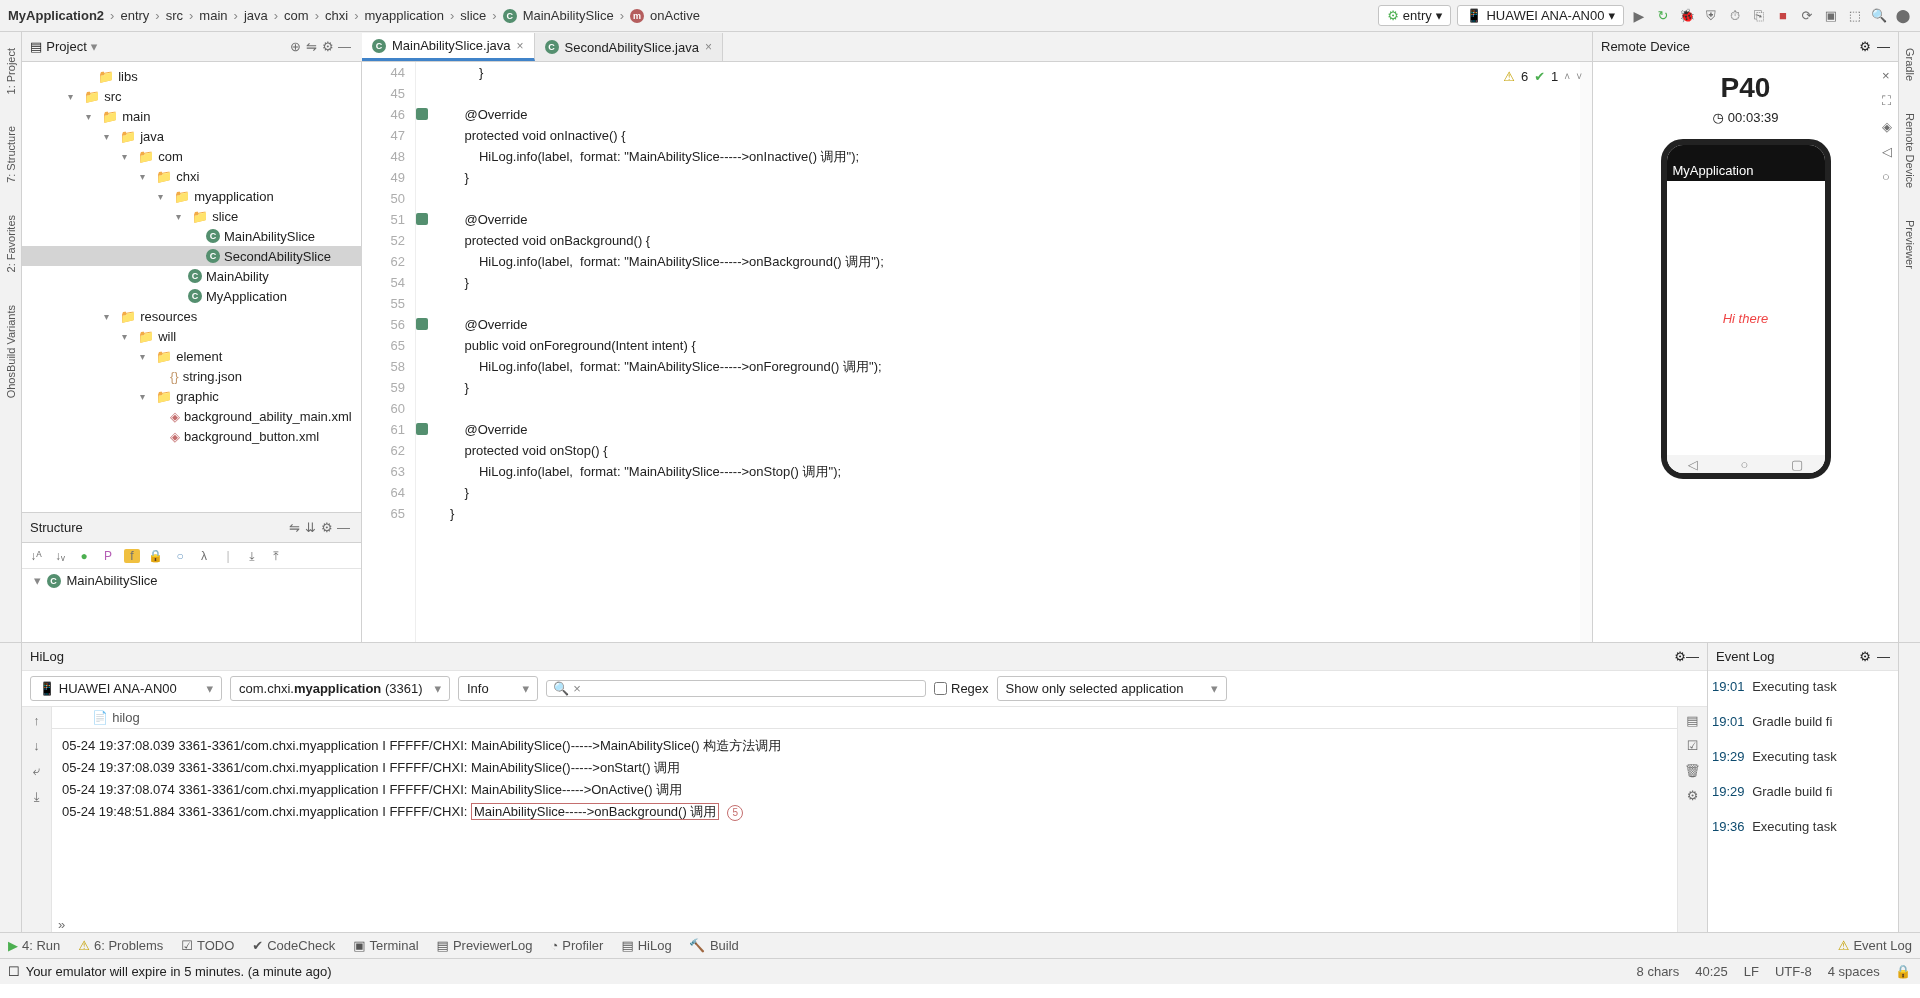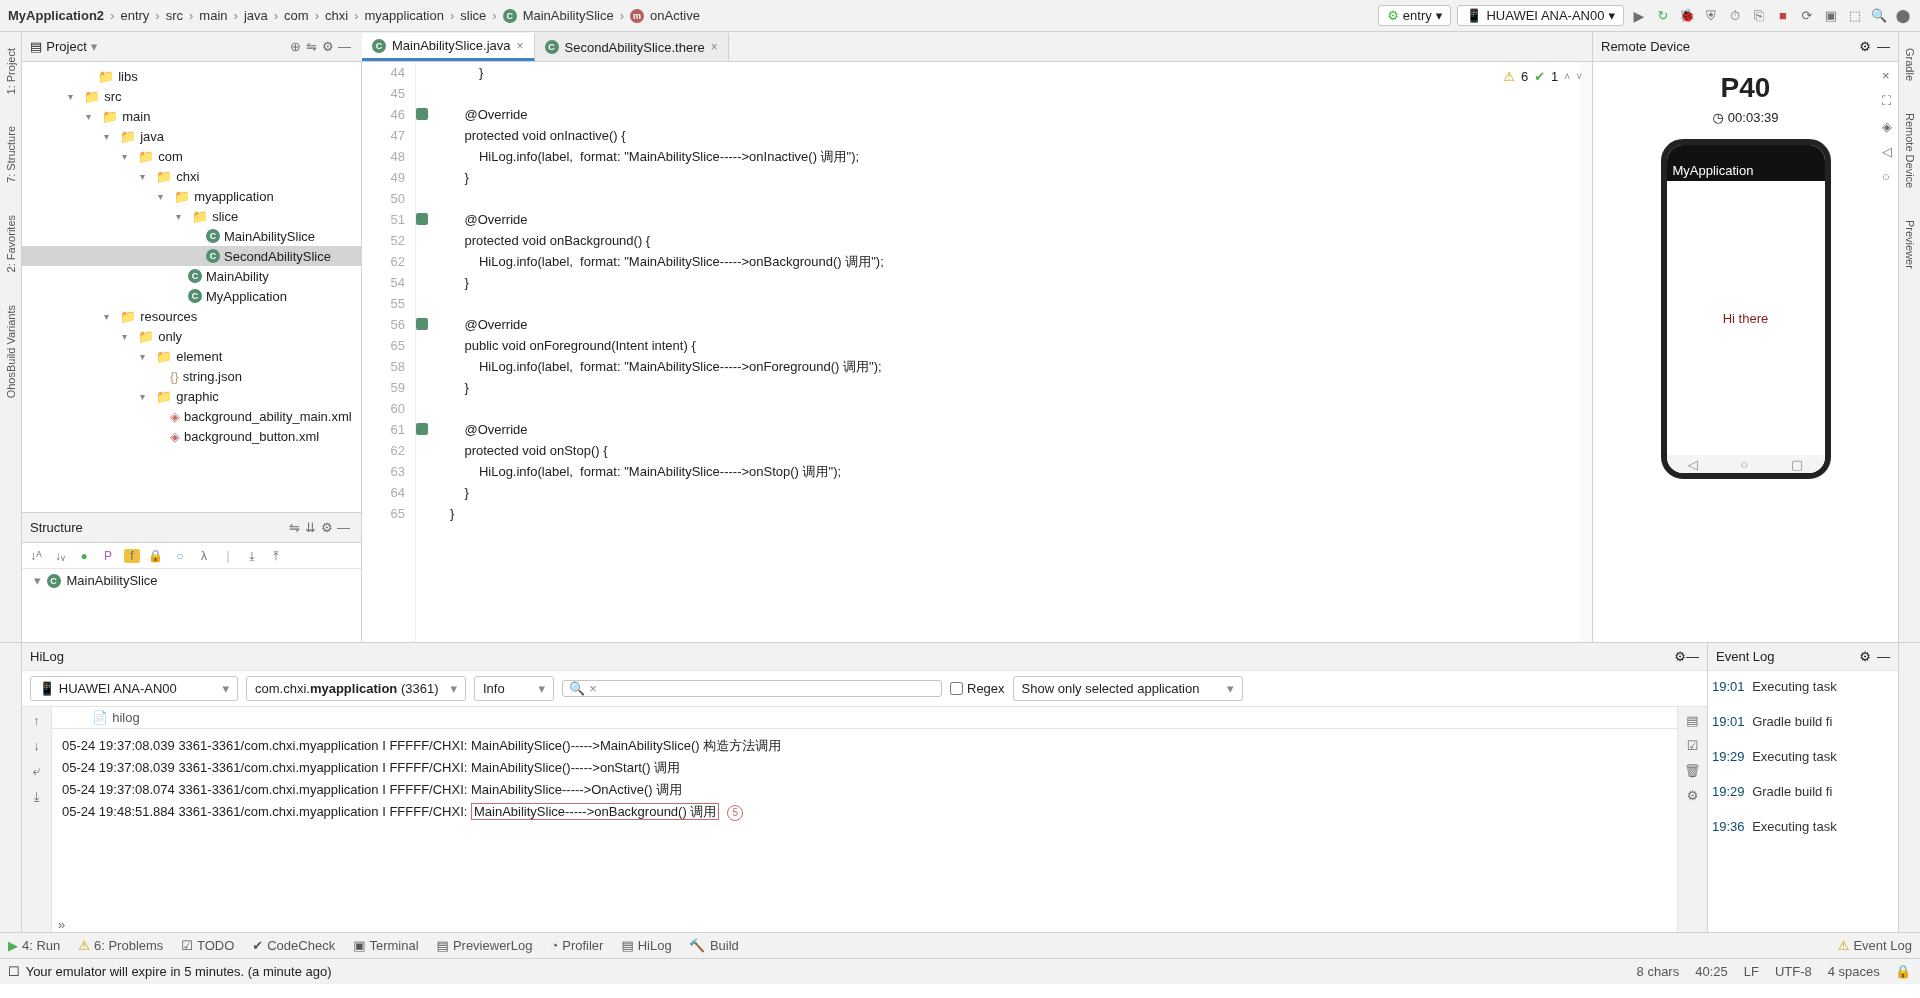--- a/index.html
+++ b/index.html
@@ -326,7 +326,7 @@
         </div>
       <div class="editor-tab">
           <span class="class-icon" style="display:inline-flex;width:14px;height:14px;background:#548f6f;color:#fff;border-radius:50%;align-items:center;justify-content:center;font-size:9px;font-weight:bold">C</span>
-          <span>SecondAbilitySlice.there</span>
+          <span>SecondAbilitySlice.java</span>
           <span class="close">×</span>
         </div>
     </div>

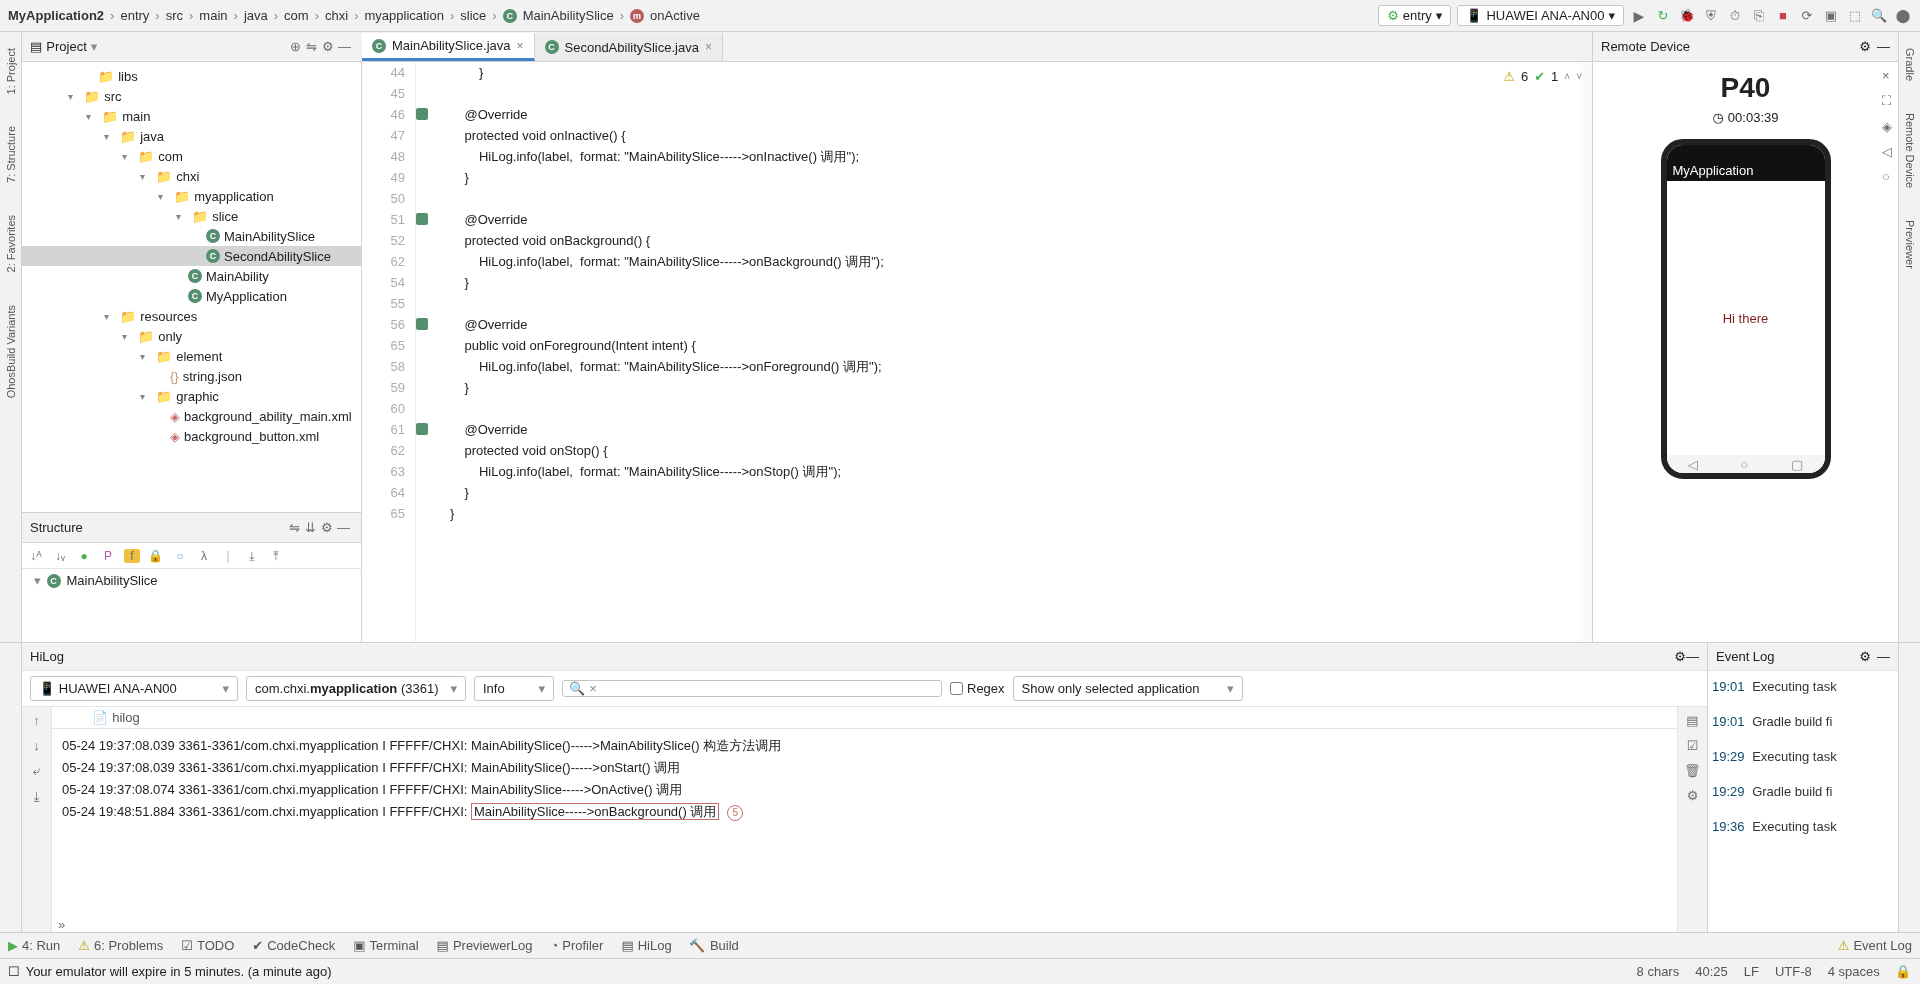--- a/index.html
+++ b/index.html
@@ -70,7 +70,7 @@
 .phone { margin-top: 14px; width: 170px; height: 340px; border: 6px solid #222; border-radius: 22px; background: #fff; display: flex; flex-direction: column; overflow: hidden; }
 .phone .statusbar { height: 14px; background: #111; }
 .phone .appbar { height: 22px; background: #111; color: #fff; font-size: 10px; display: flex; align-items: center; padding: 0 6px; }
-.phone .screen { flex: 1; display: flex; align-items: center; justify-content: center; color: #7f1d1d; font-size: 13px; }
+.phone .screen { flex: 1; display: flex; align-items: center; justify-content: center; color: #ef4444; font-size: 13px; font-style: italic; }
 .phone .navbar { height: 18px; background: #f4f4f4; display: flex; justify-content: space-around; align-items: center; font-size: 10px; color: #888; }
 .remote-tools { position: absolute; right: 6px; top: 6px; display: flex; flex-direction: column; gap: 10px; color: #6e6e6e; }
 

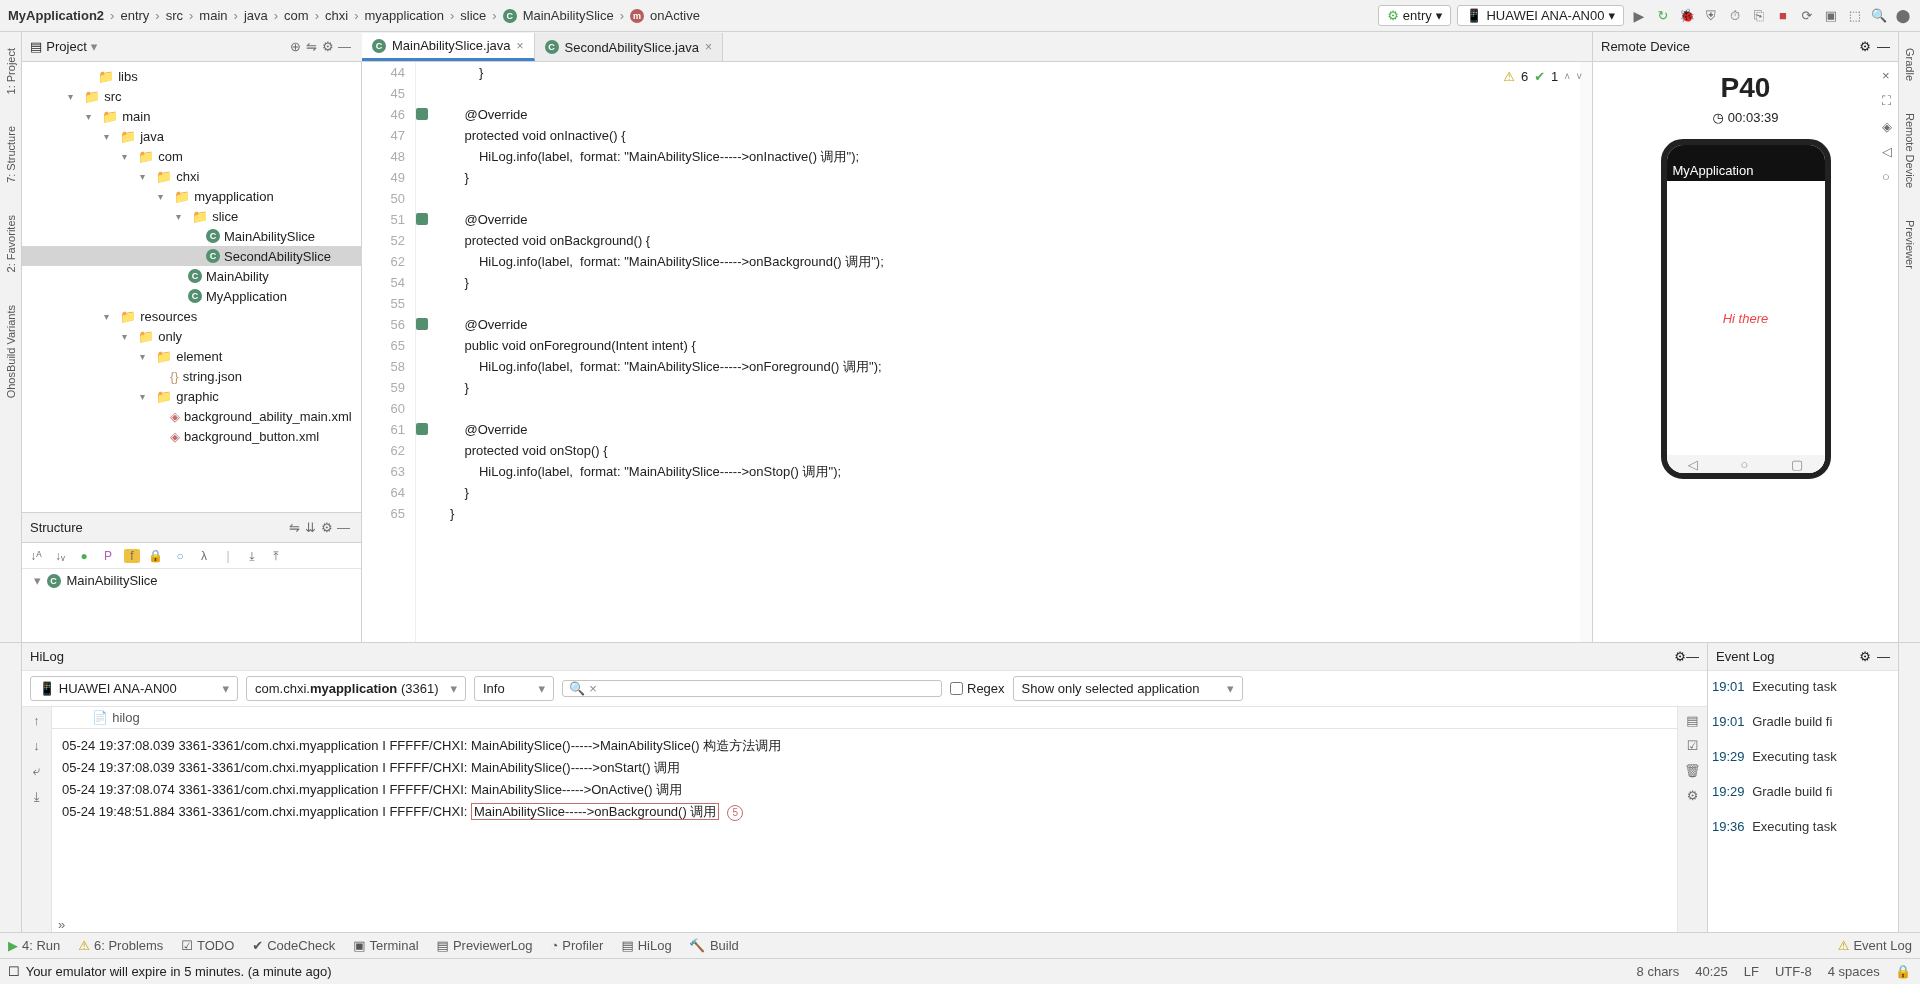--- a/index.html
+++ b/index.html
@@ -261,7 +261,7 @@
         <div class="tree-item" style="--indent:100px">
             <span class="arrow">▾</span>
             <span class="folder-icon">📁</span>
-            <span>only</span>
+            <span>will</span>
           </div>
         <div class="tree-item" style="--indent:118px">
             <span class="arrow">▾</span>

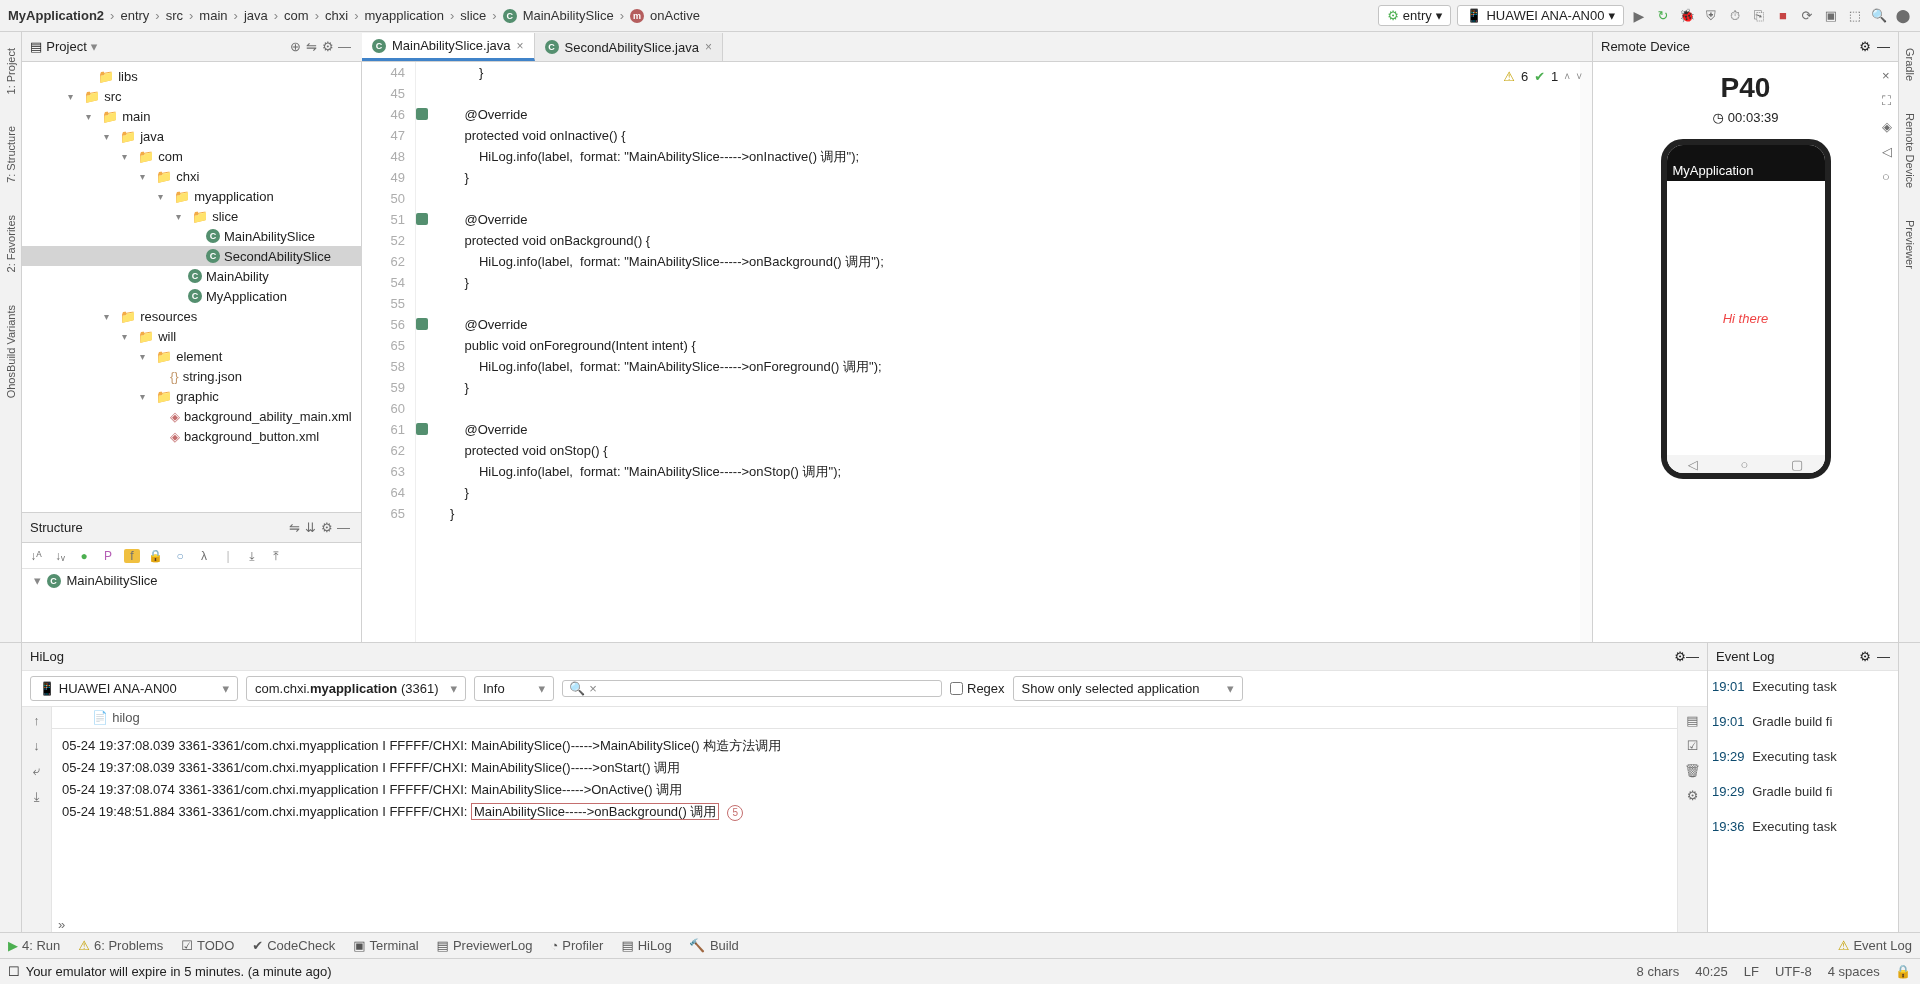--- a/index.html
+++ b/index.html
@@ -444,7 +444,7 @@
       <span class="ico">—</span>
     </div>
     <div class="hilog-filters">
-      <div class="combo" style="width:208px">📱 <span>HUAWEI ANA-AN00</span> <span style="float:right;color:#888">▾</span></div>
+      <div class="combo" style="width:192px">📱 <span>HUAWEI ANA-AN00</span> <span style="float:right;color:#888">▾</span></div>
       <div class="combo" style="width:220px"><span>com.chxi.</span><b>myapplication</b><span> (3361)</span> <span style="float:right;color:#888">▾</span></div>
       <div class="combo" style="width:80px"><span>Info</span> <span style="float:right;color:#888">▾</span></div>
       <div class="searchbox">

